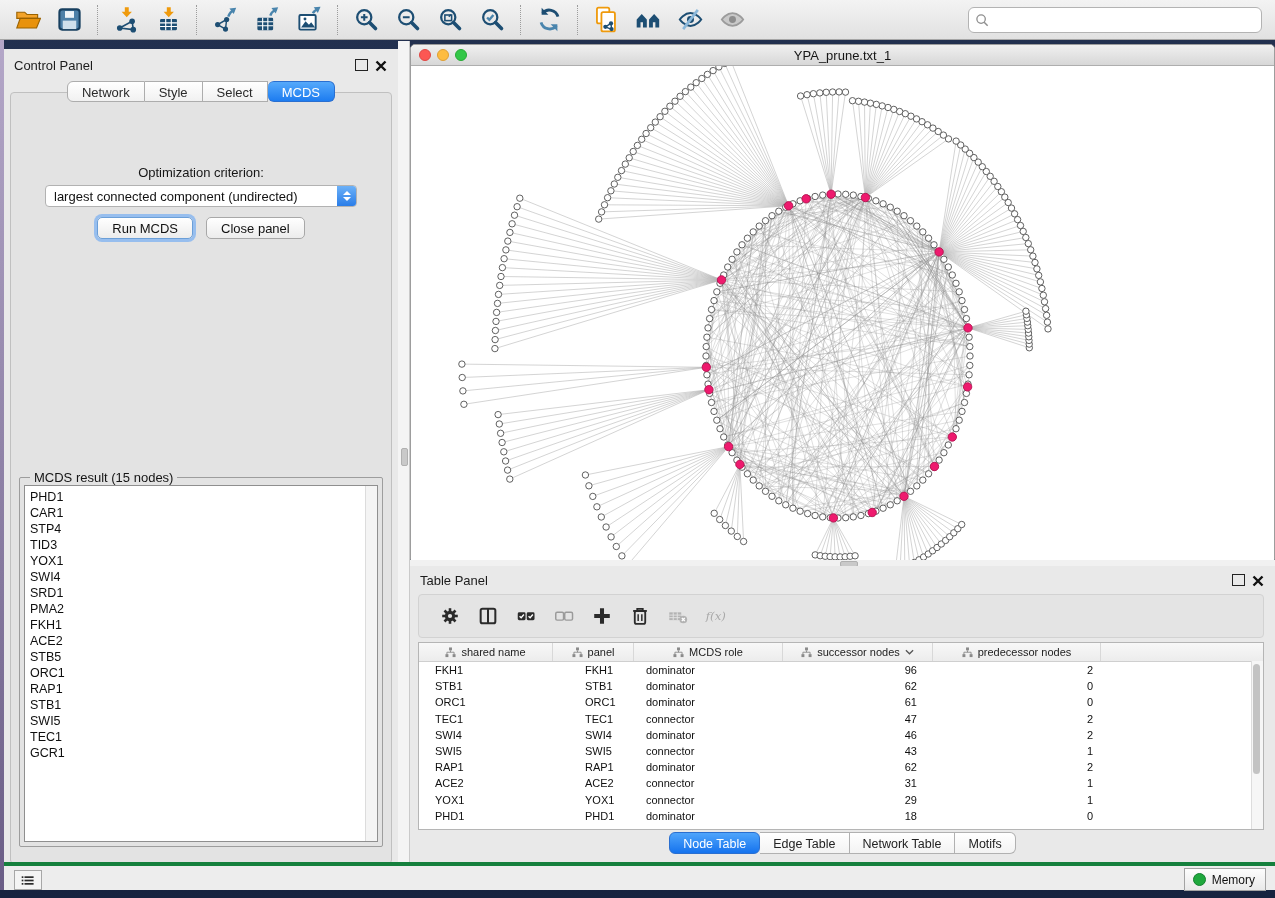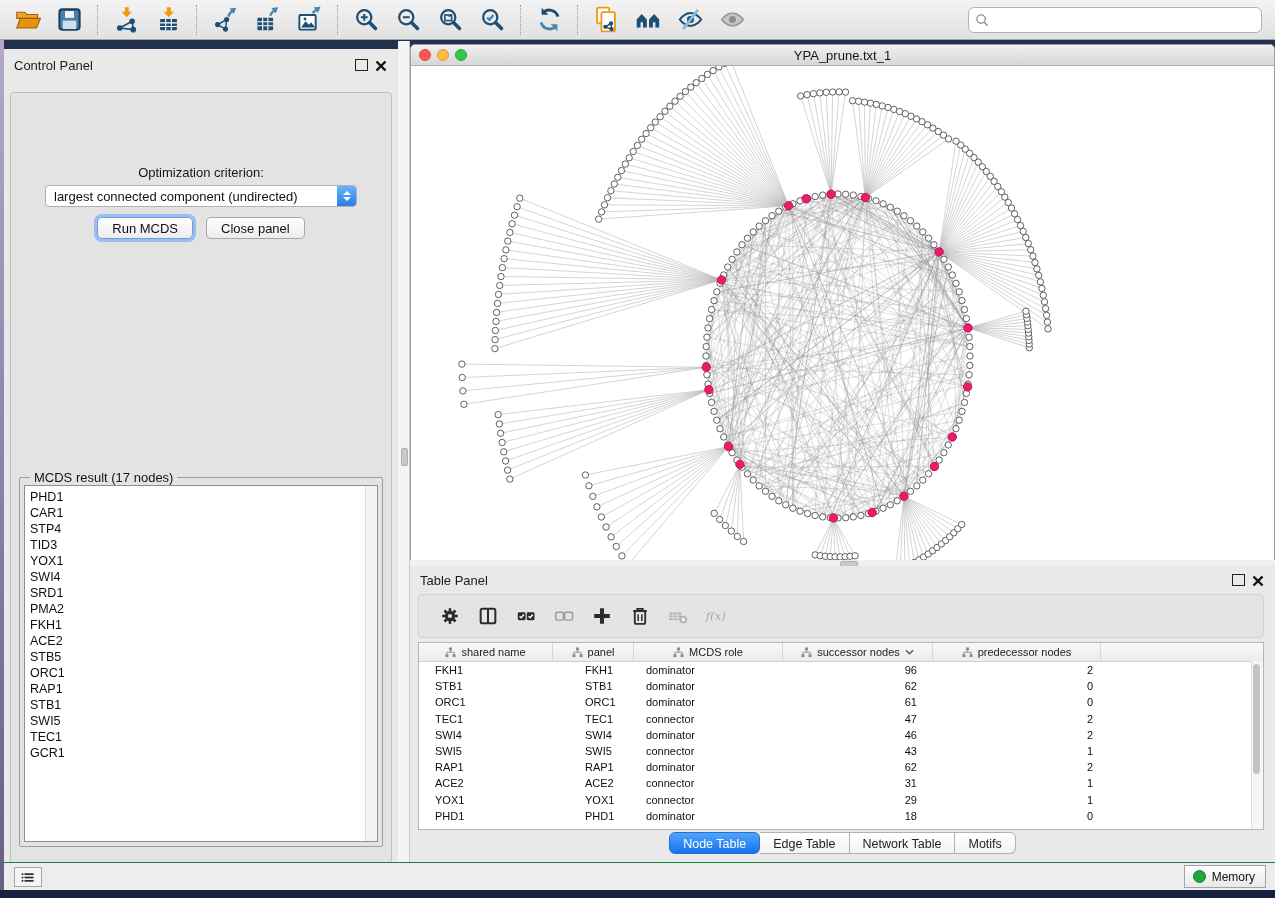--- a/index.html
+++ b/index.html
@@ -330,6 +330,12 @@
       </div>
     </div>
   </div>
+  <div class="ctrl-tabs" id="ctrl-tabs">
+      <button class="seg-tab">Network</button>
+      <button class="seg-tab">Style</button>
+      <button class="seg-tab">Select</button>
+      <button class="seg-tab active">MCDS</button>
+    </div>
 </div>
 
 <div class="split-v">

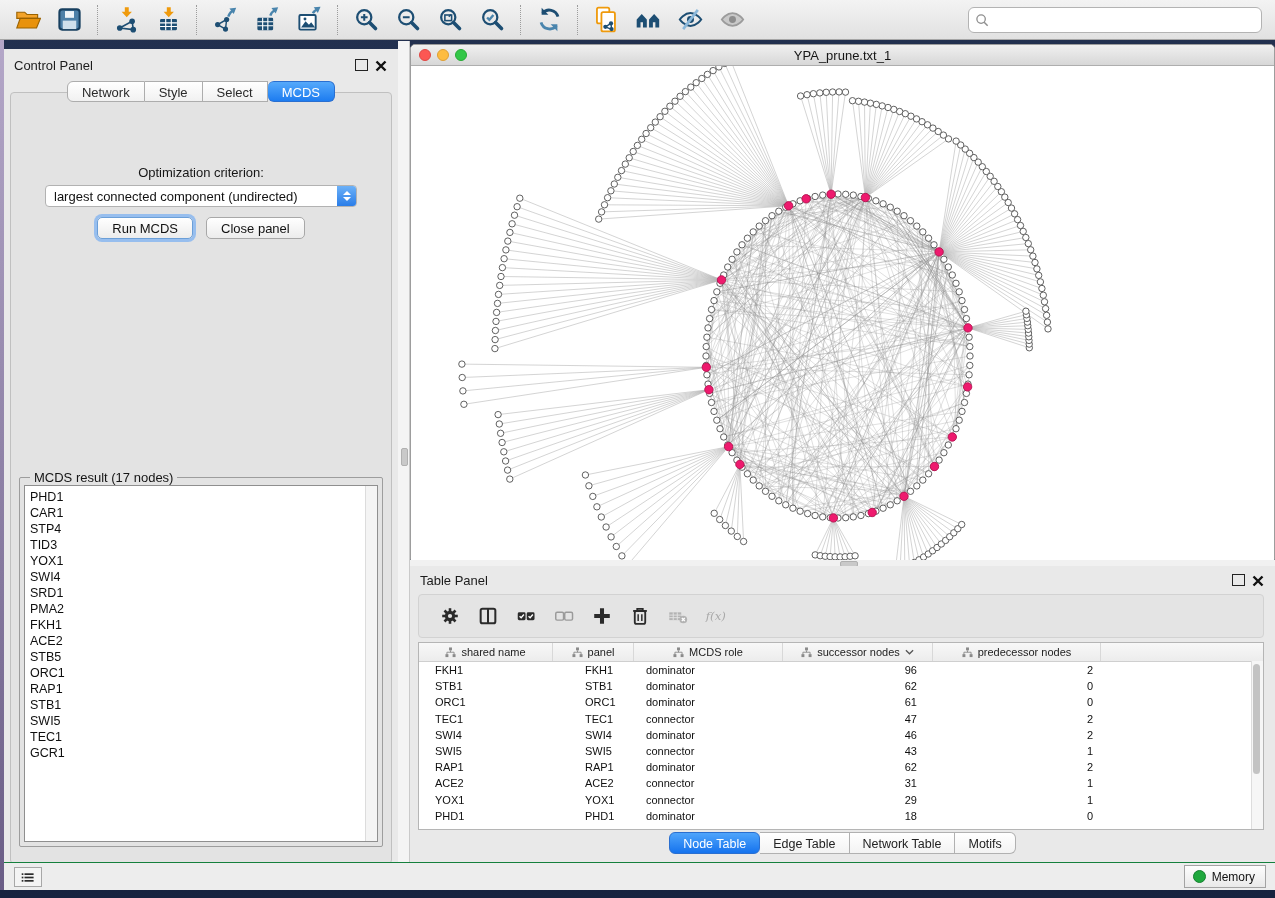--- a/index.html
+++ b/index.html
@@ -305,7 +305,7 @@
       <button class="mac-btn">Close panel</button>
     </div>
     <div class="result-group">
-      <span class="result-title">MCDS result (17 nodes)</span>
+      <span class="result-title">MCDS result (15 nodes)</span>
       <div class="result-list">
         <div class="result-items" id="result-items">
             <div class="result-item">PHD1</div>

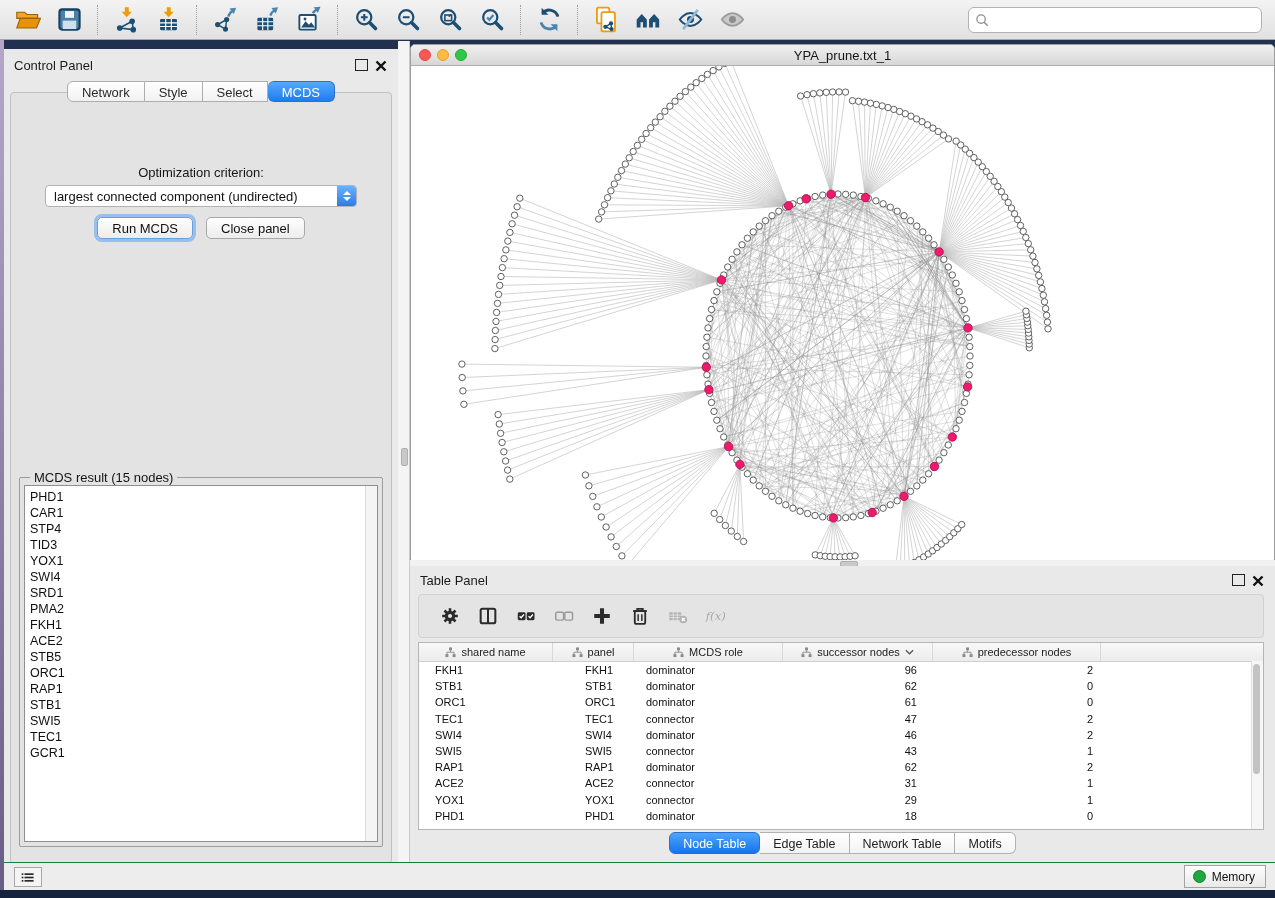--- a/index.html
+++ b/index.html
@@ -130,7 +130,7 @@
   .bt-tab.active{background:linear-gradient(#4fa5fb,#1573ee);color:#fff;border-color:#2a6fd0;border-radius:6px}
   
   .status-bar{position:absolute;left:4px;top:862px;width:1271px;height:28px;background:#ededed;
-    border-top:1px solid #15803d;box-sizing:border-box}
+    border-top:4px solid #15803d;box-sizing:border-box}
   .list-btn{position:absolute;left:10px;top:4px;width:28px;height:20px;background:#f4f4f4;
     border:1px solid #a7a7a7;display:flex;align-items:center;justify-content:center;cursor:pointer}
   .memory-btn{position:absolute;right:9px;top:2px;height:23px;padding:0 10px 0 8px;

